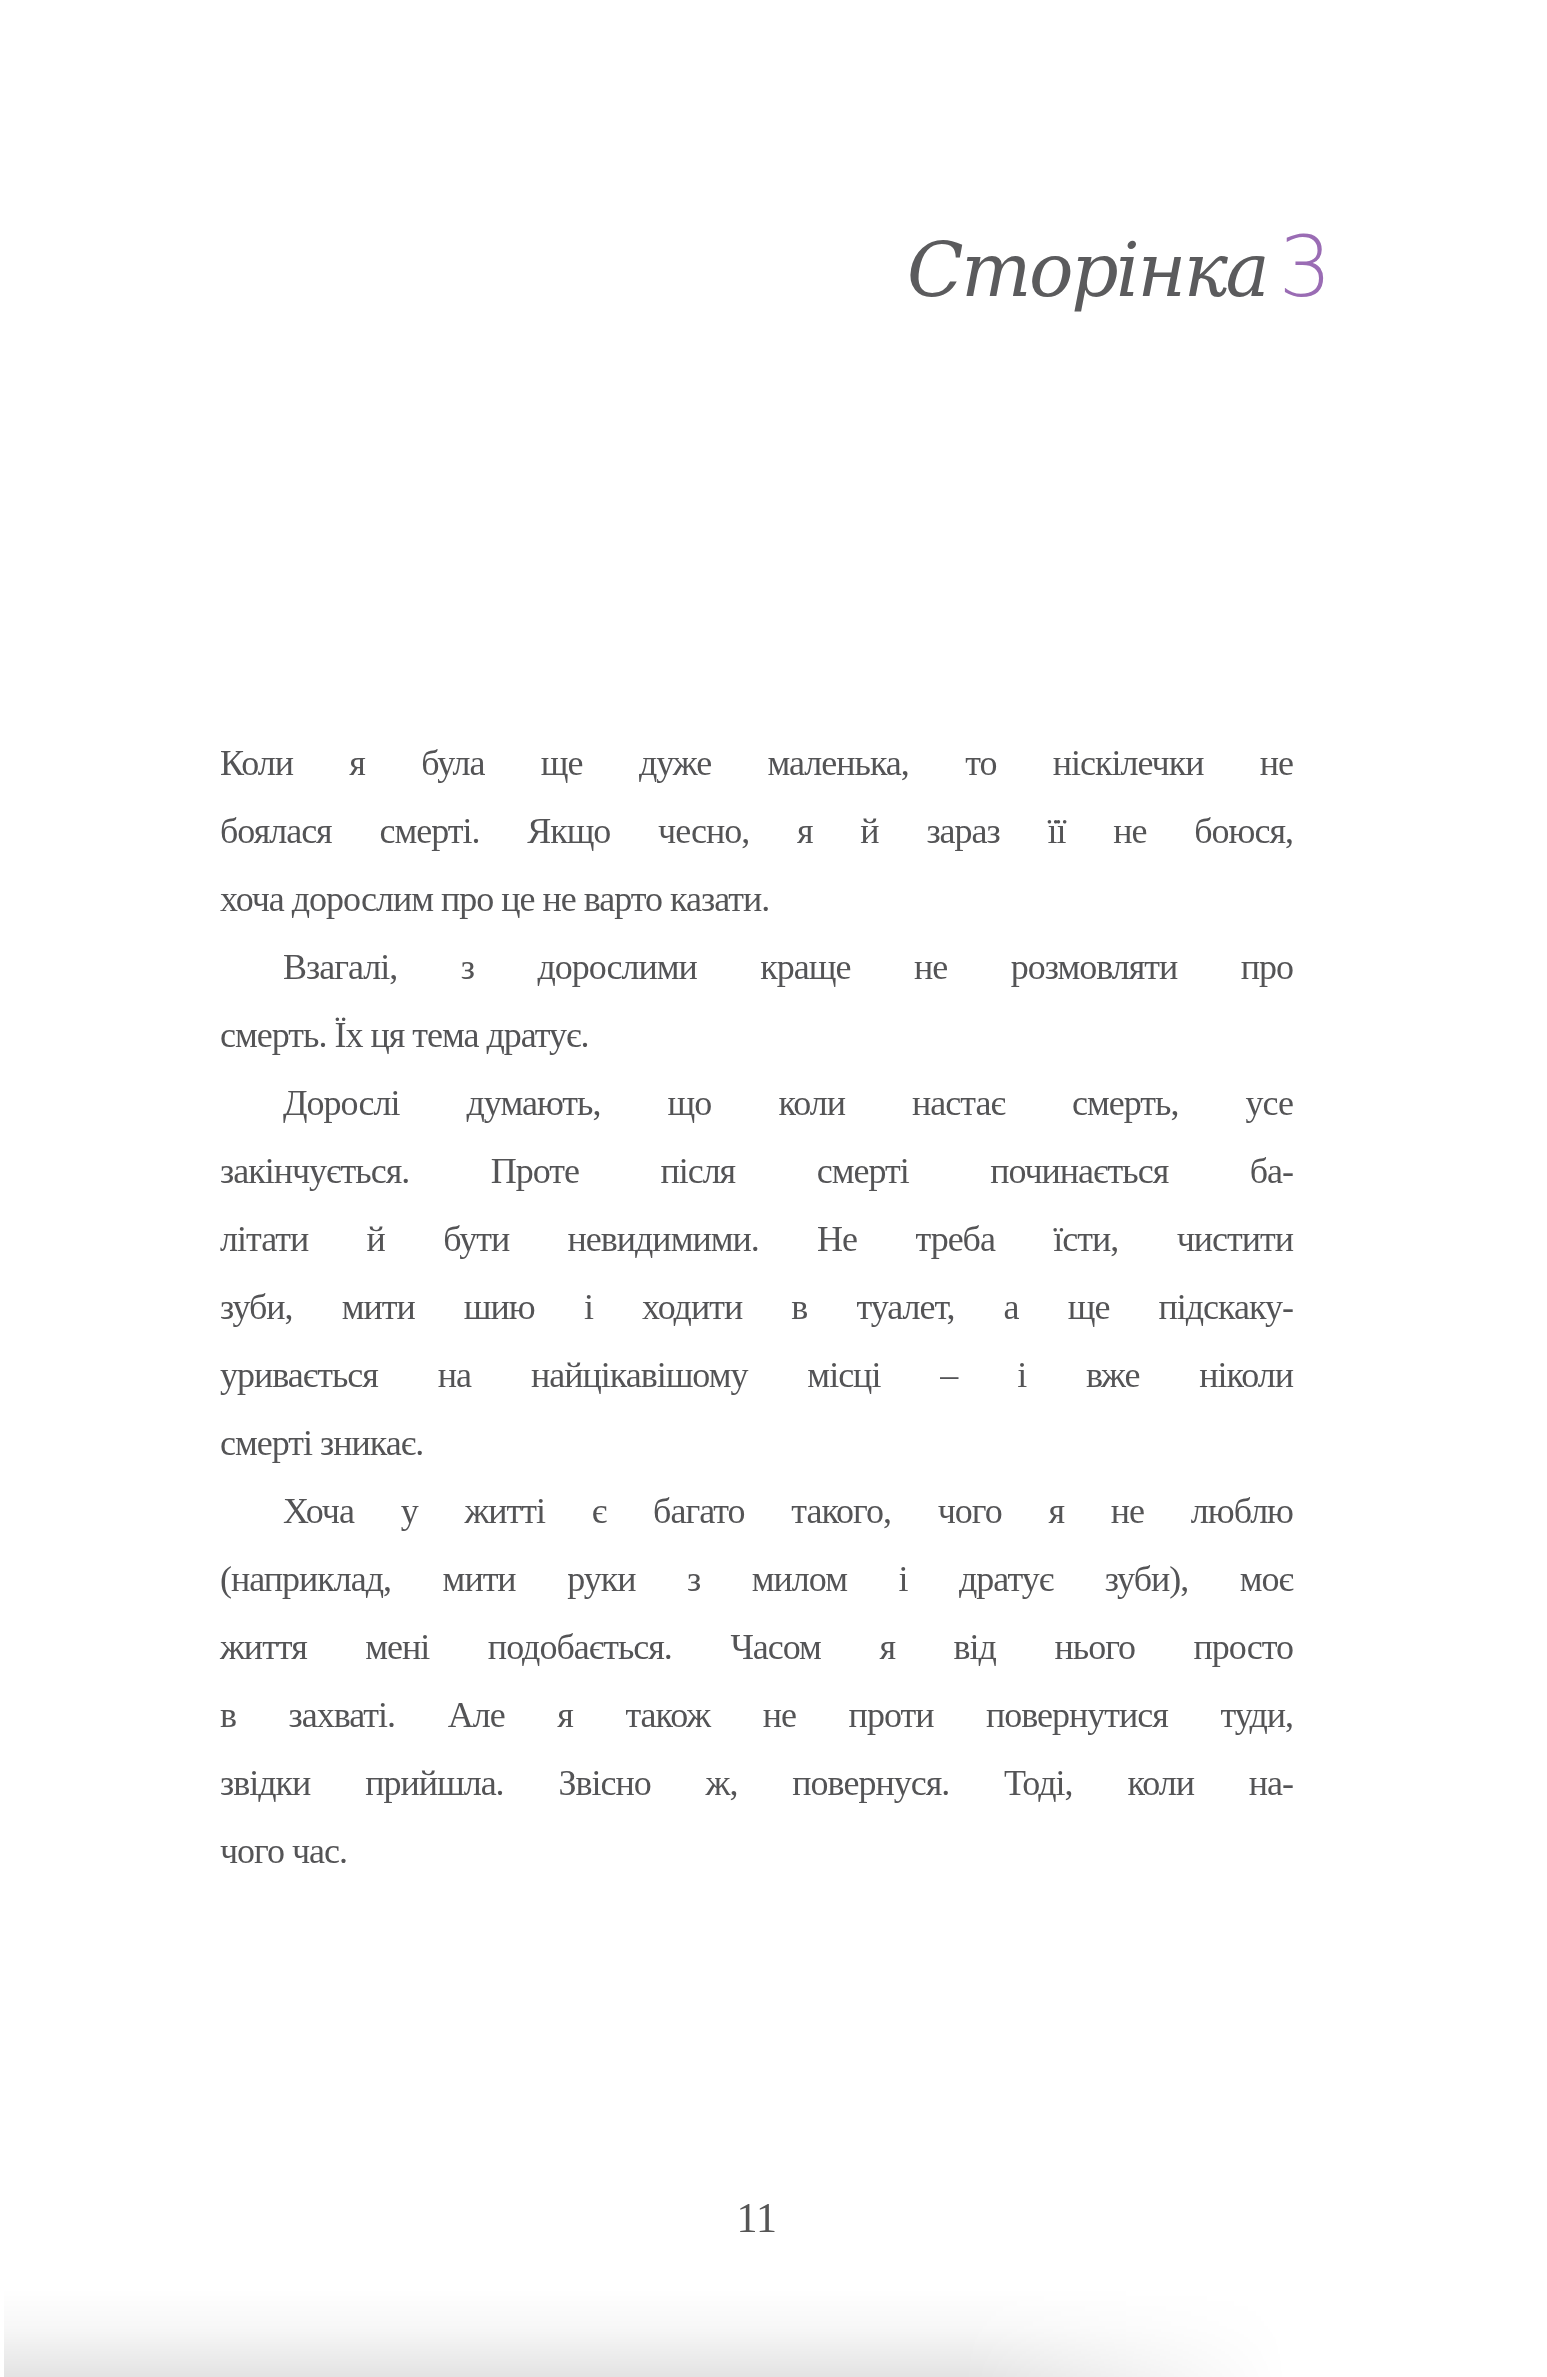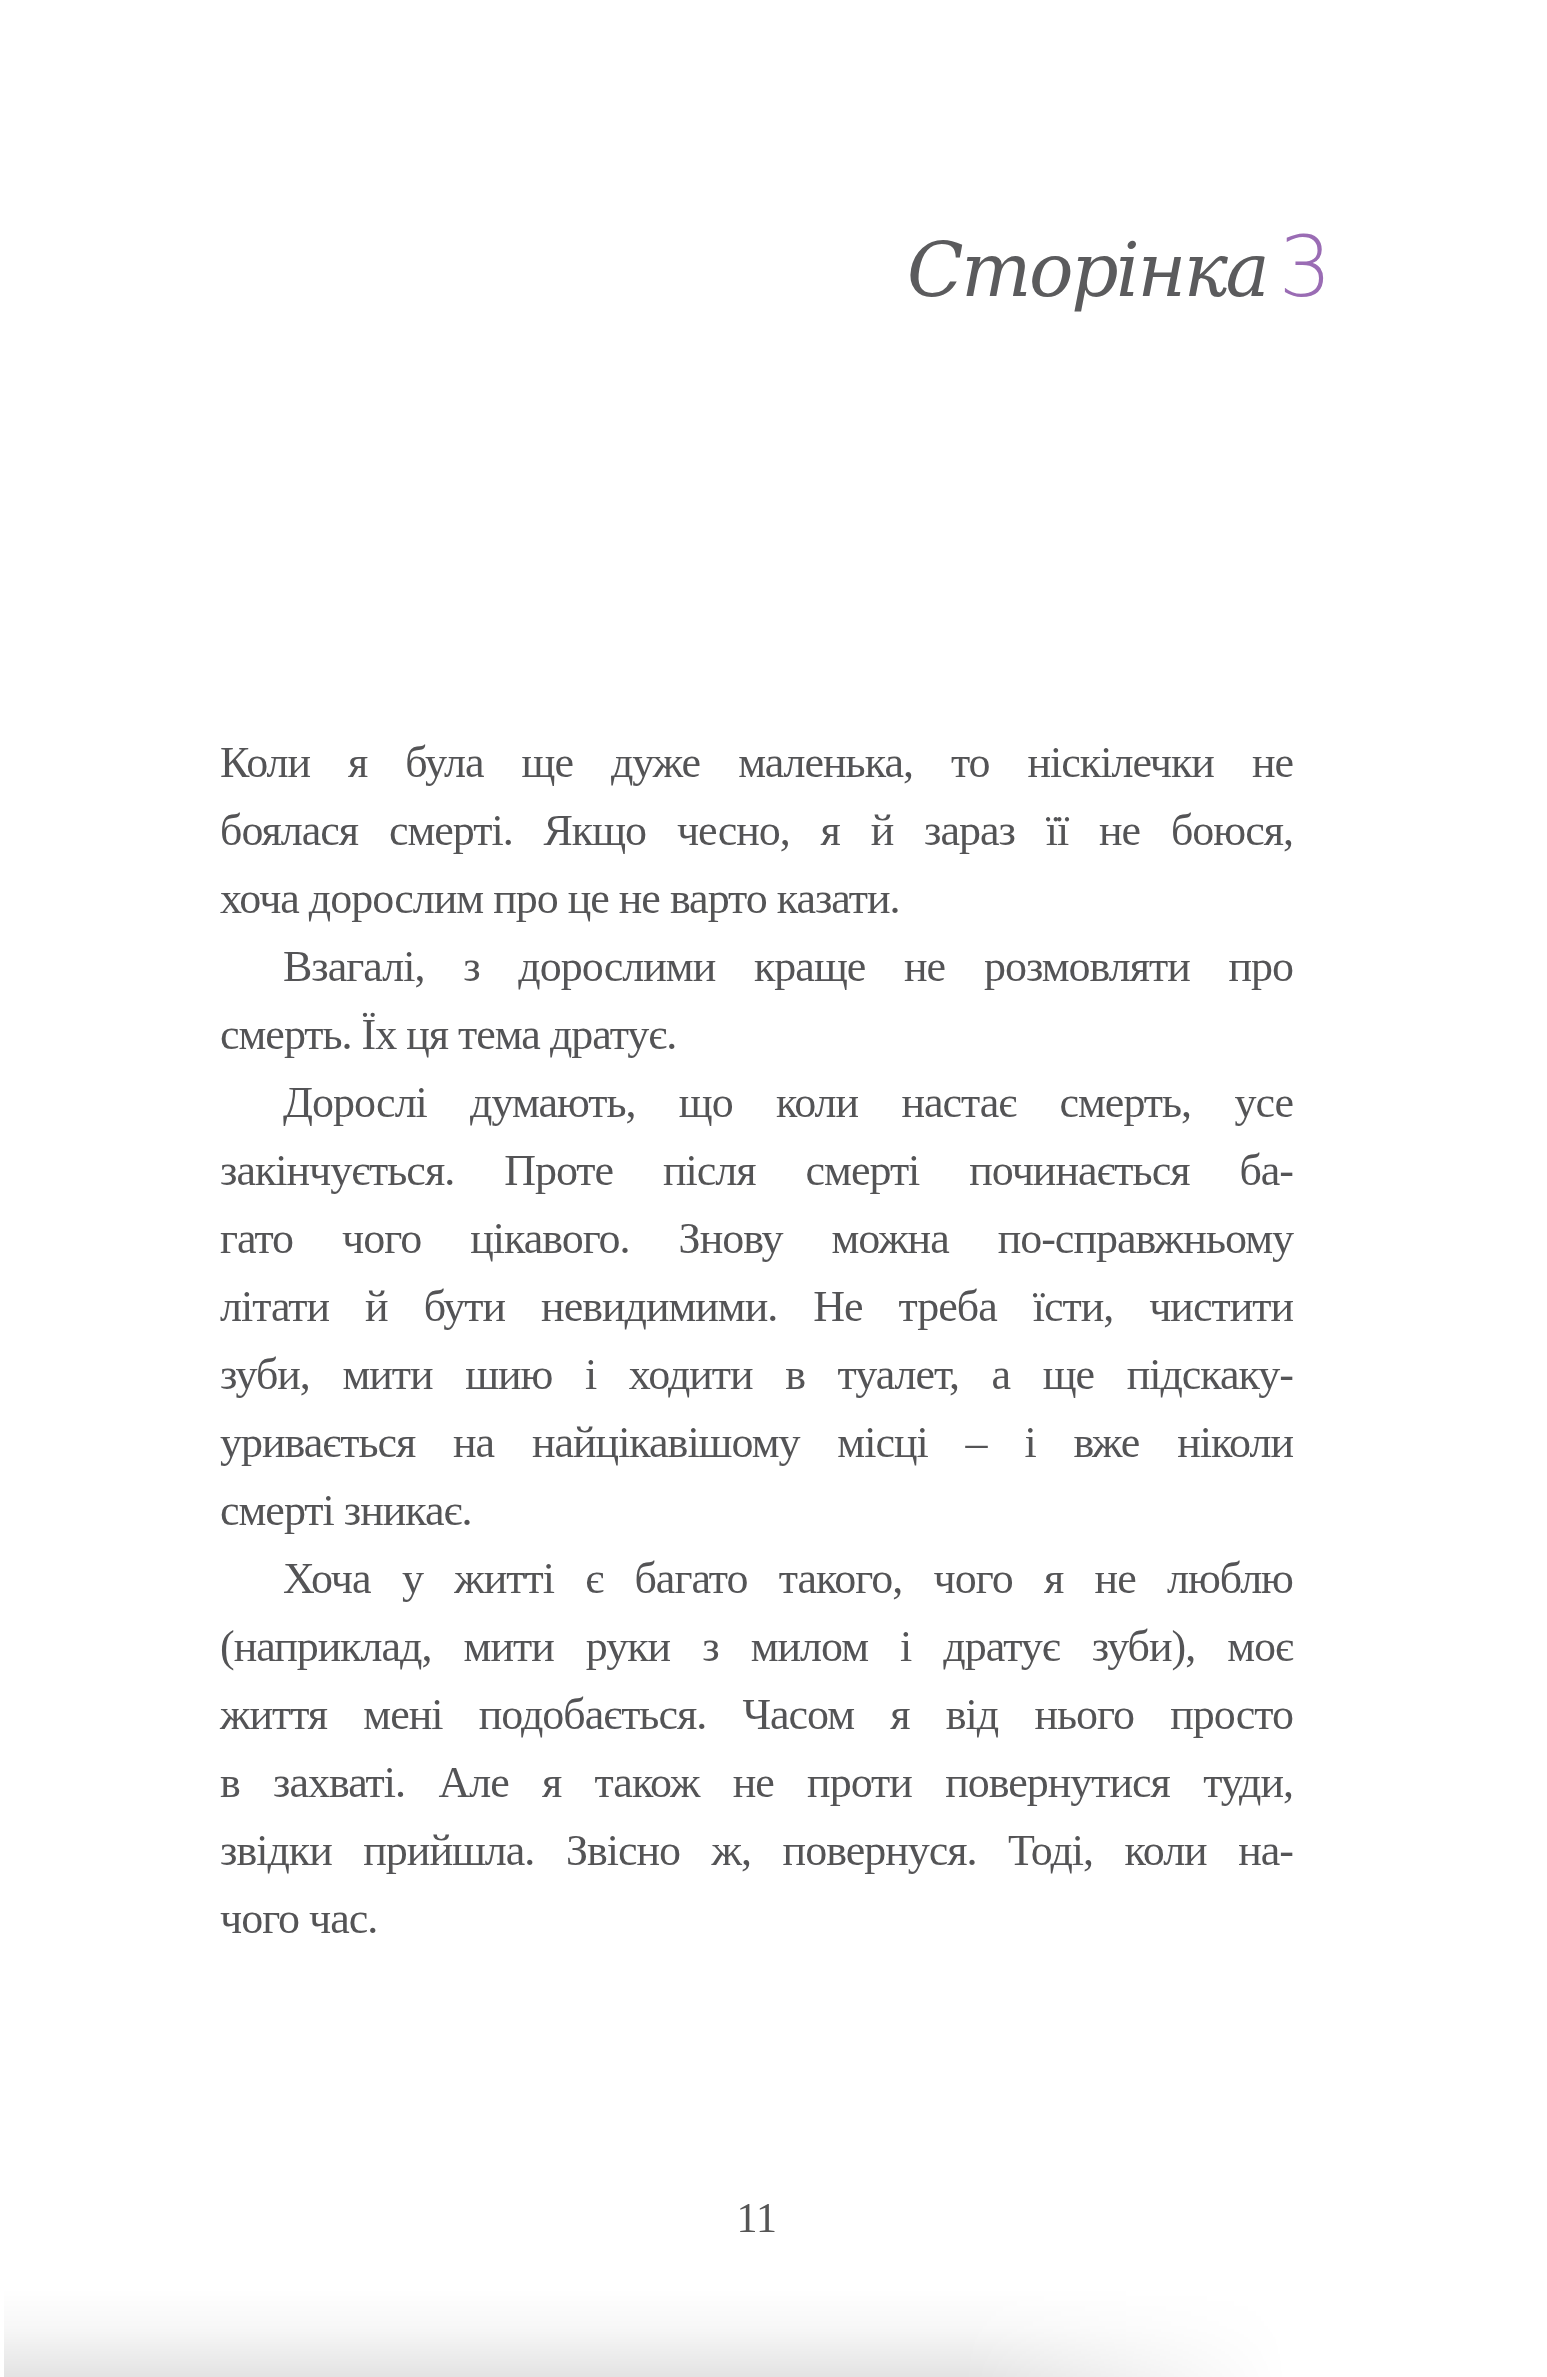--- a/index.html
+++ b/index.html
@@ -23,7 +23,7 @@
   }
   .body-text {
     position:absolute; left:216px; top:729px; width:1073px;
-    font-family:"Liberation Serif", serif; font-size:44px; color:#545456;
+    font-family:"Liberation Serif", serif; font-size:36px; color:#545456;
   }
   .line {
     height:68px; line-height:68px; white-space:nowrap;

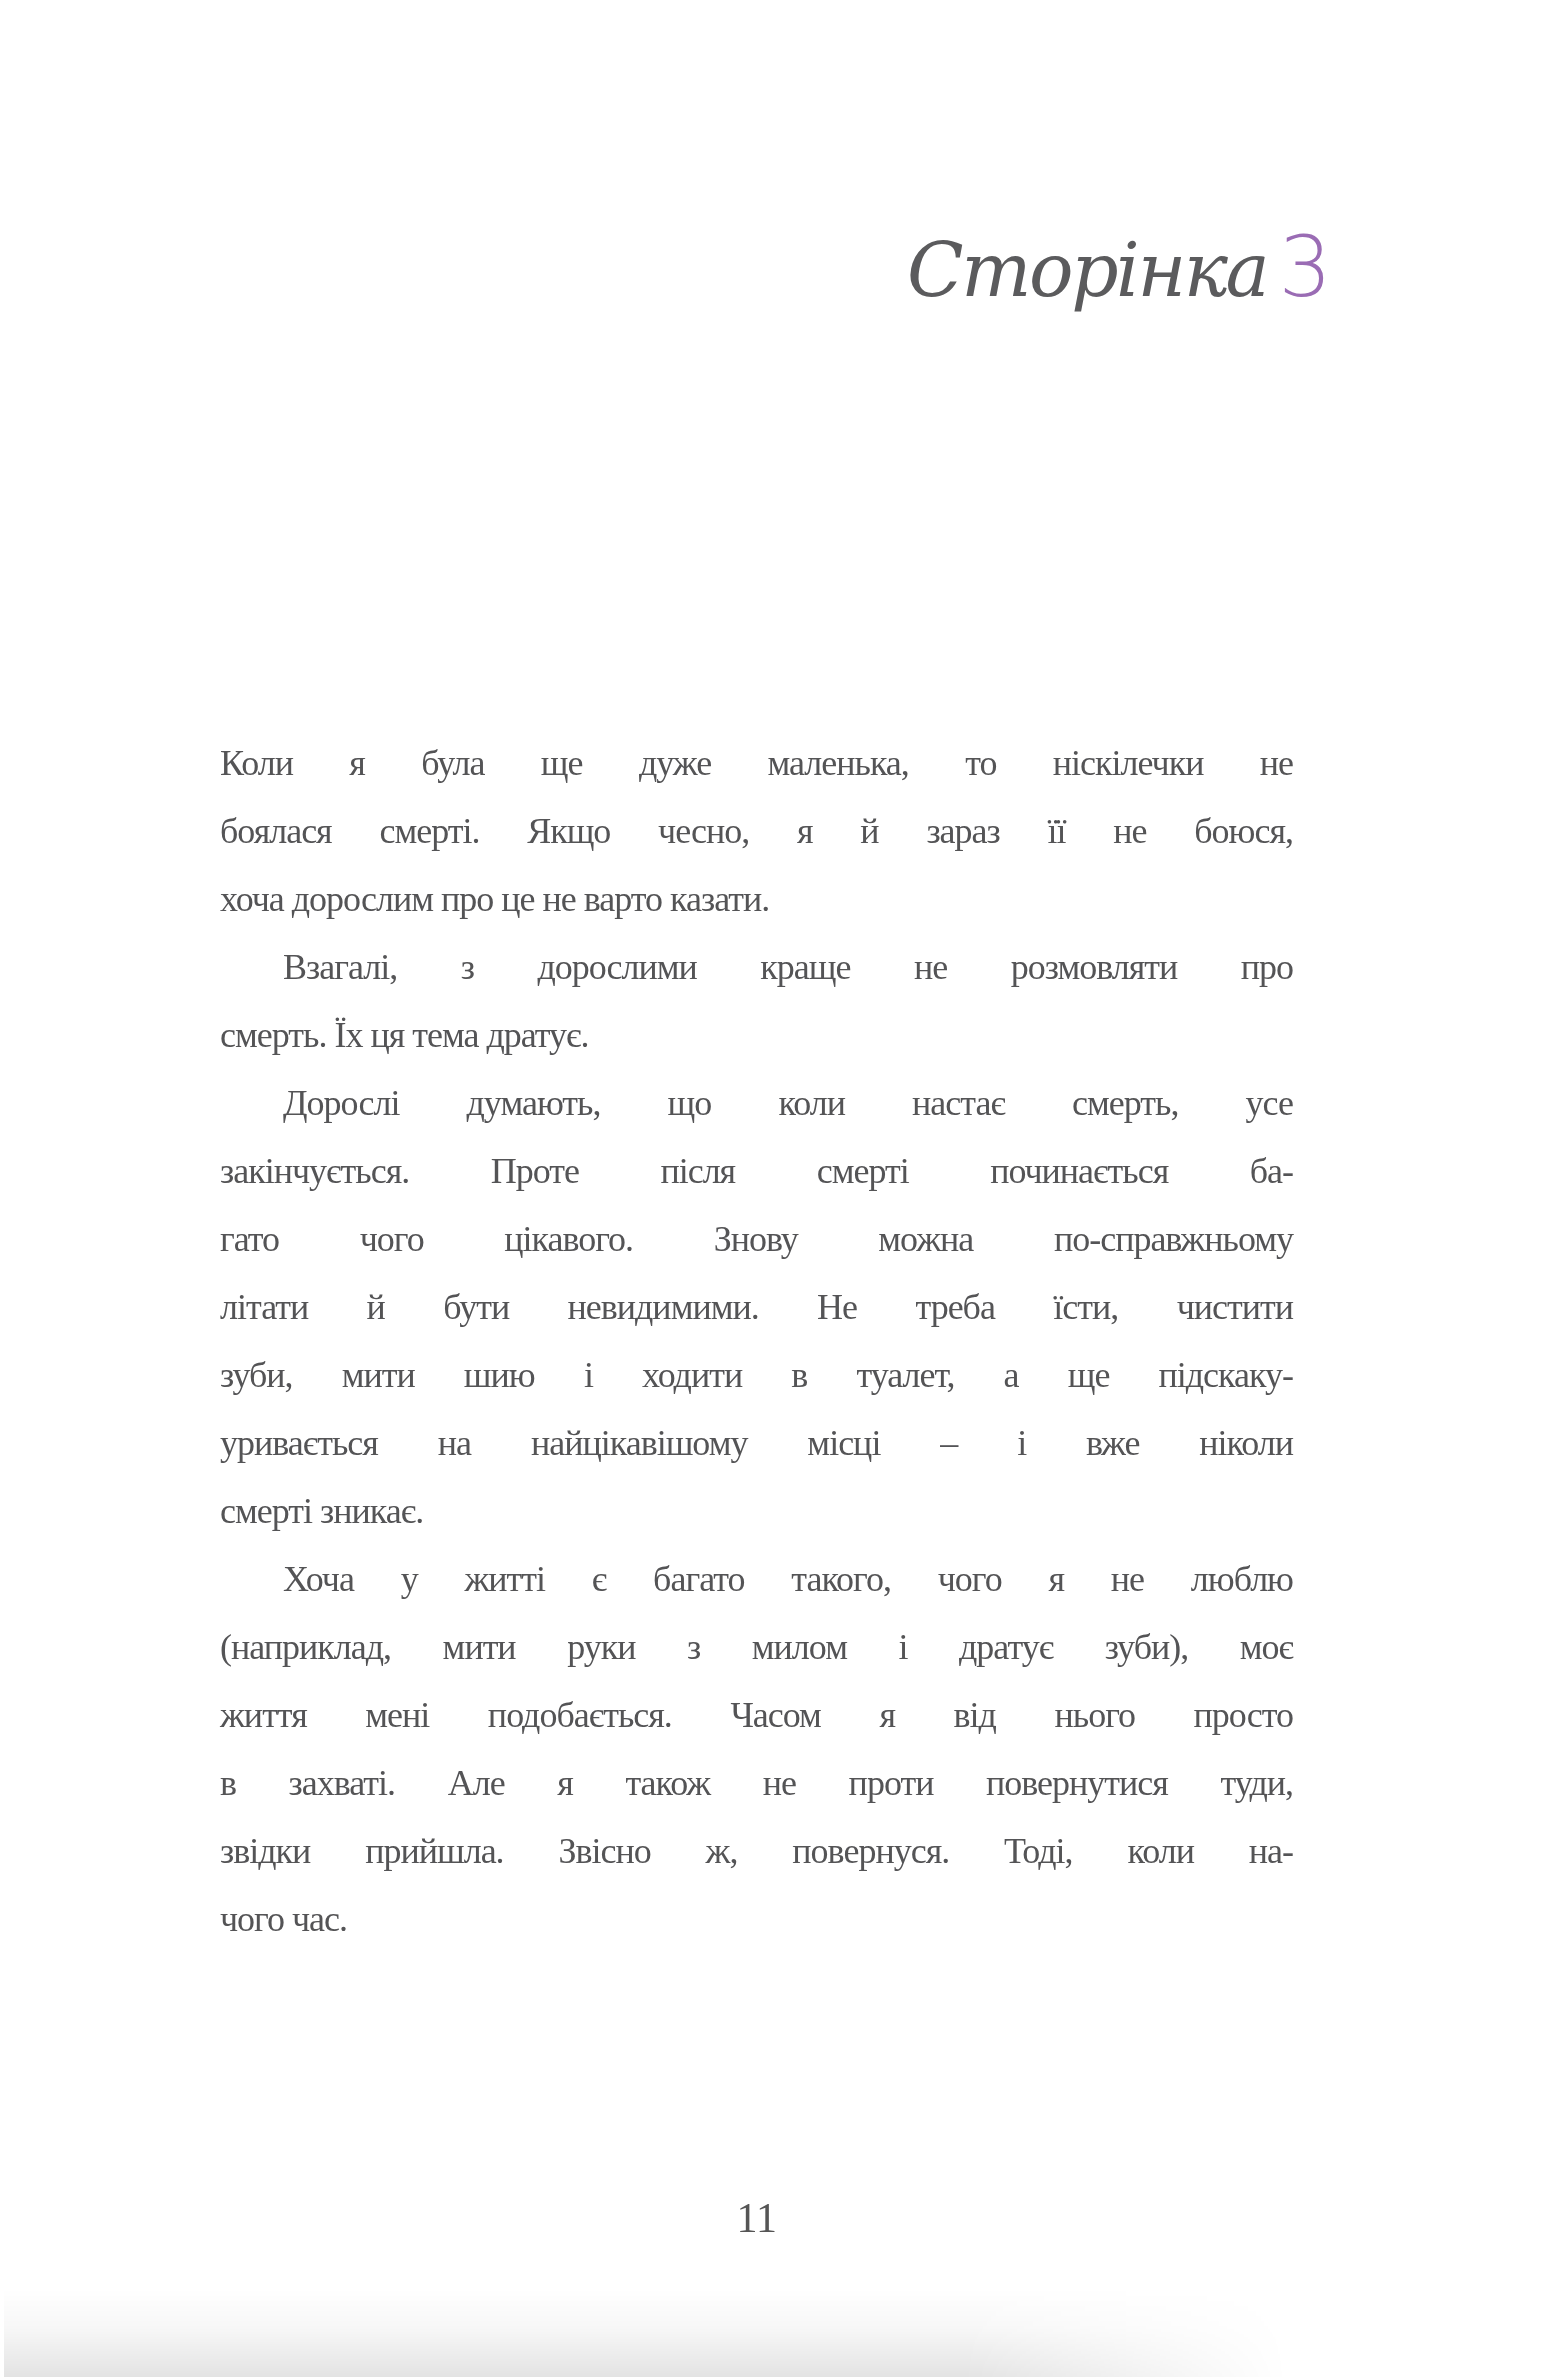--- a/index.html
+++ b/index.html
@@ -67,7 +67,6 @@
     <div>
       <div class="line indent">Дорослі думають, що коли настає смерть, усе</div>
       <div class="line">закінчується. Проте після смерті починається ба-</div>
-      <div class="line">гато чого цікавого. Знову можна по-справжньому</div>
       <div class="line">літати й бути невидимими. Не треба їсти, чистити</div>
       <div class="line">зуби, мити шию і ходити в туалет, а ще підскаку-</div>
       <div class="line">уривається на найцікавішому місці – і вже ніколи</div>

